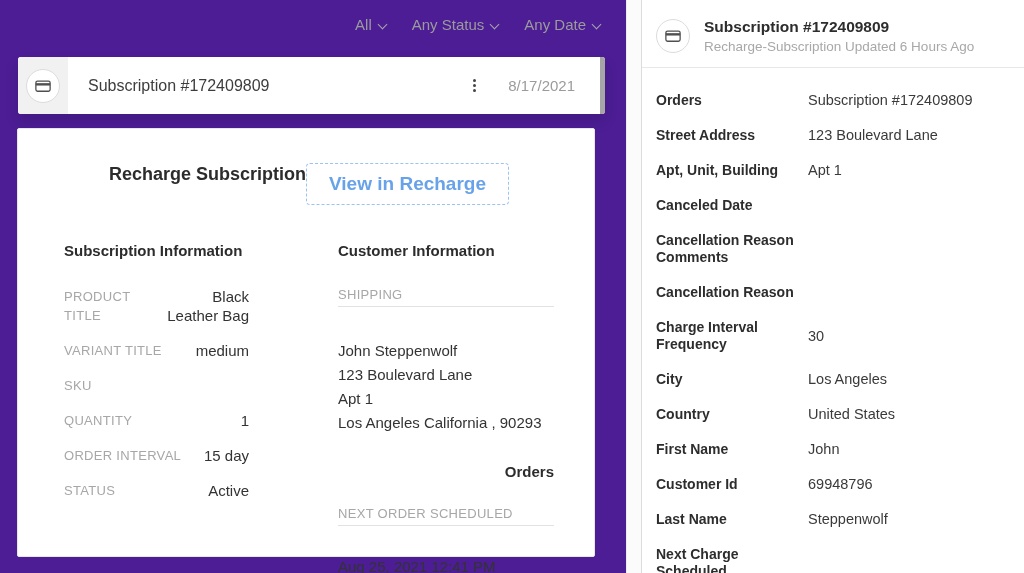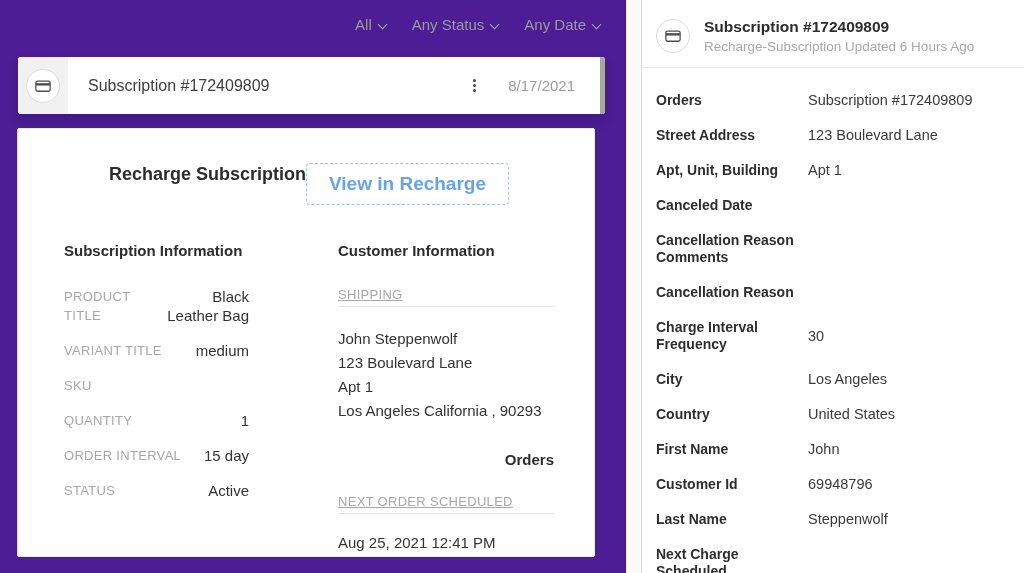--- a/index.html
+++ b/index.html
@@ -45,7 +45,7 @@
   .sub-label{color:#a7a7a7;font-size:13px;letter-spacing:.3px;flex:1 1 auto;}
   .sub-value{margin-left:auto;text-align:right;font-size:15px;color:#333;max-width:100px;}
   .mini-label{color:#a7a7a7;font-size:13px;letter-spacing:.3px;padding-bottom:4px;
-    border-bottom:1px solid #e2e2e2;margin-bottom:20px;text-decoration:underline;}
+    border-bottom:1px solid #e2e2e2;margin-bottom:32px;}
   .addr-line{font-size:15px;color:#333;line-height:24px;}
   .orders-heading{margin:28px 0 26px 0;text-align:right;}
   .next-order{font-size:15px;color:#333;margin-top:16px;}

